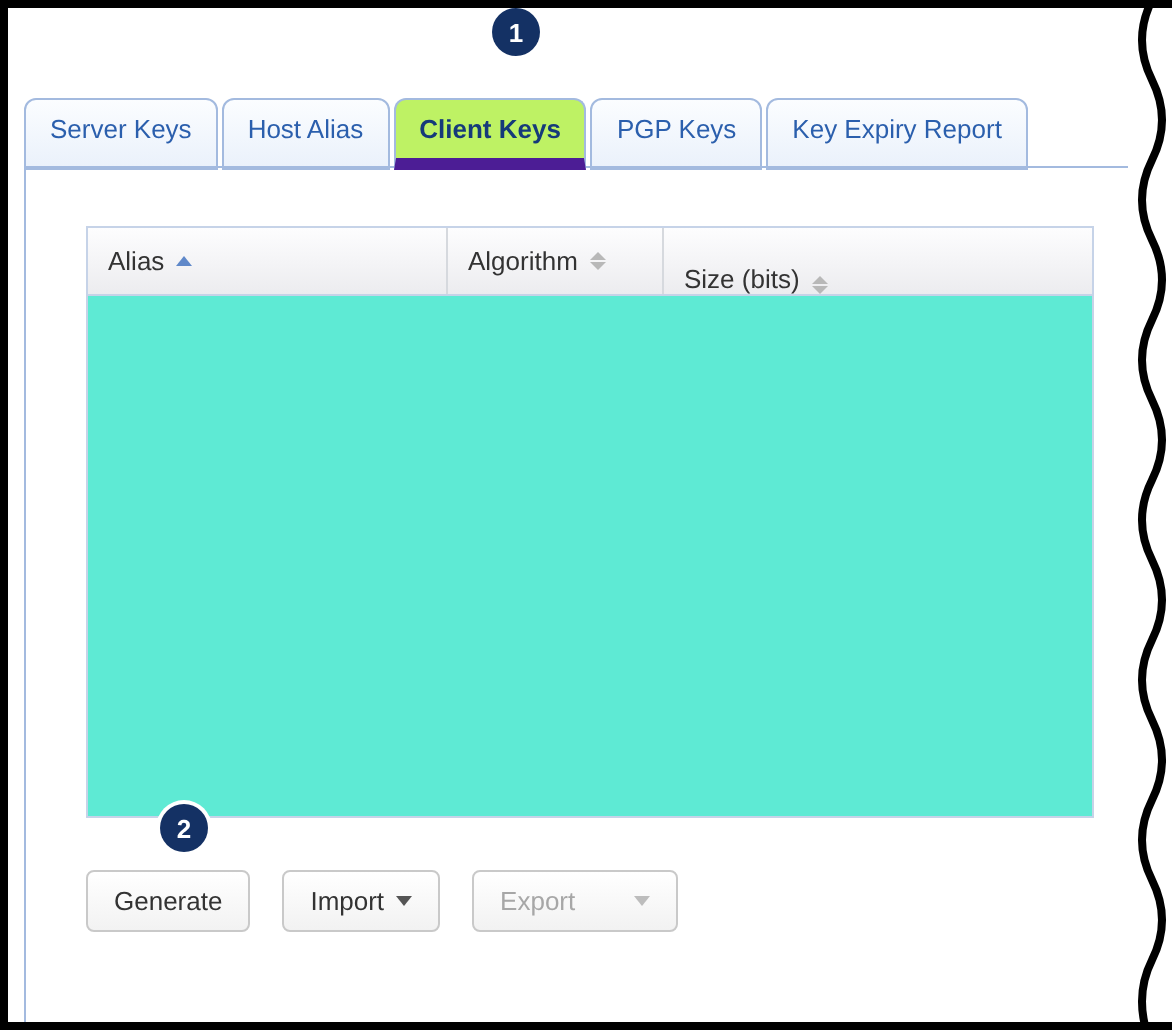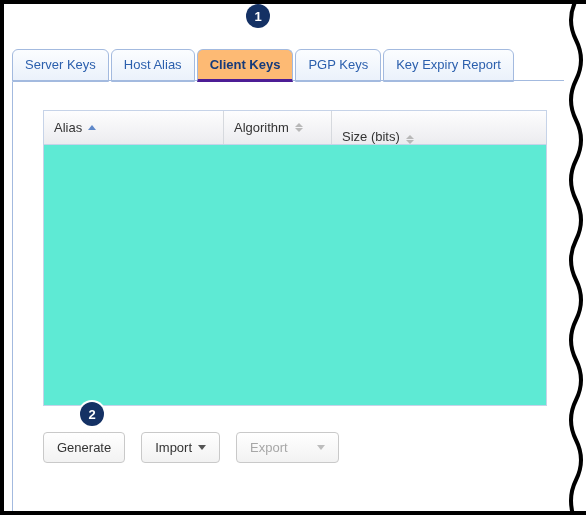--- a/index.html
+++ b/index.html
@@ -49,10 +49,10 @@
     margin-top: 32px;
   }
   .tab.selected {
-    background: #fdba74;
+    background: #bef264;
     font-weight: bold;
     color: #153a7a;
-    border-bottom: 3px solid #4c1d95;
+    border-bottom: 6px solid #4c1d95;
     z-index: 3;
   }
   .tabs-underline {

